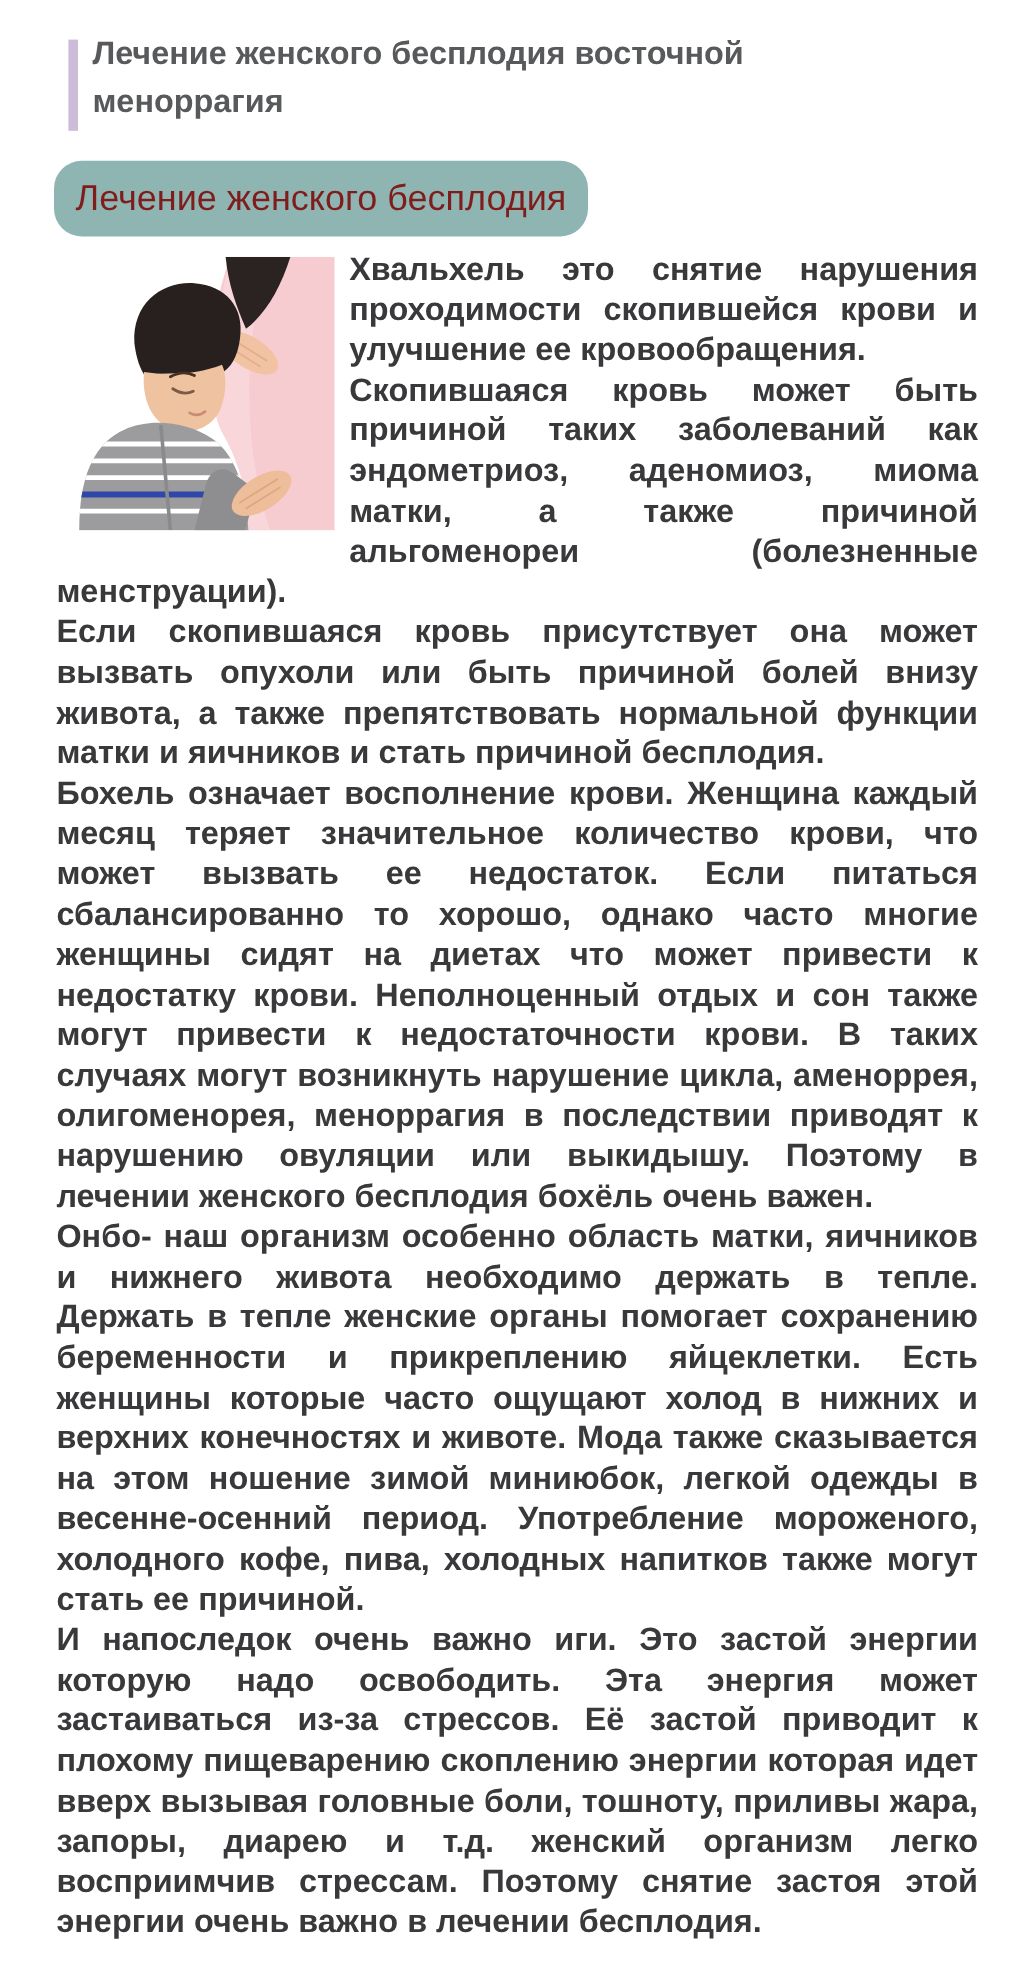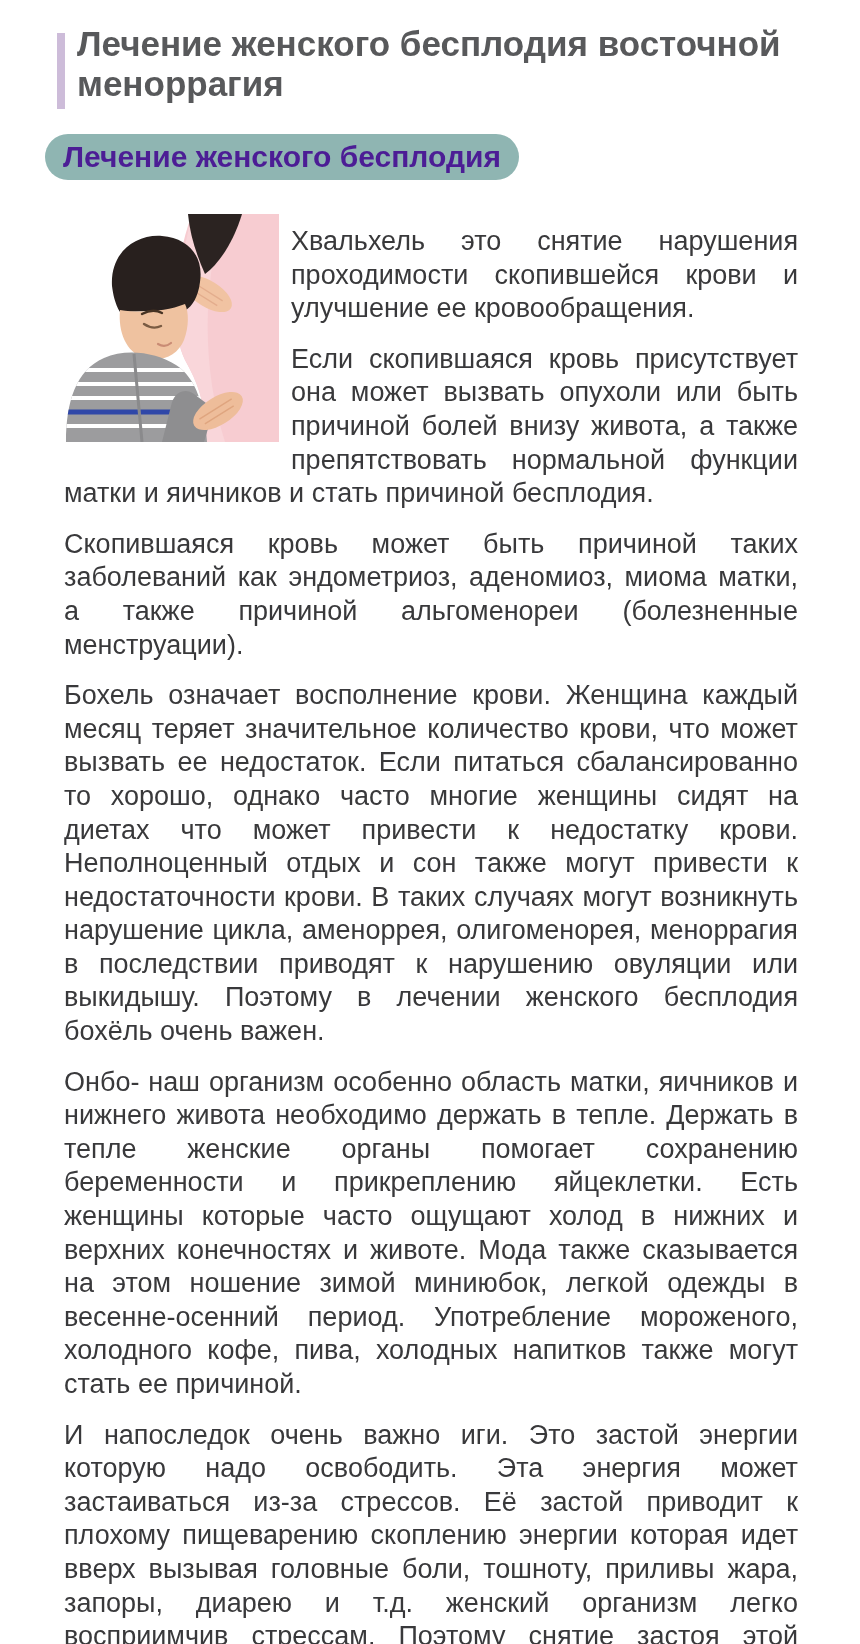--- a/index.html
+++ b/index.html
@@ -28,7 +28,7 @@
     left: 77px;
     top: 24px;
     margin: 0;
-    font-size: 35px;
+    font-size: 27px;
     font-weight: bold;
     color: #58595b;
     line-height: 40px;

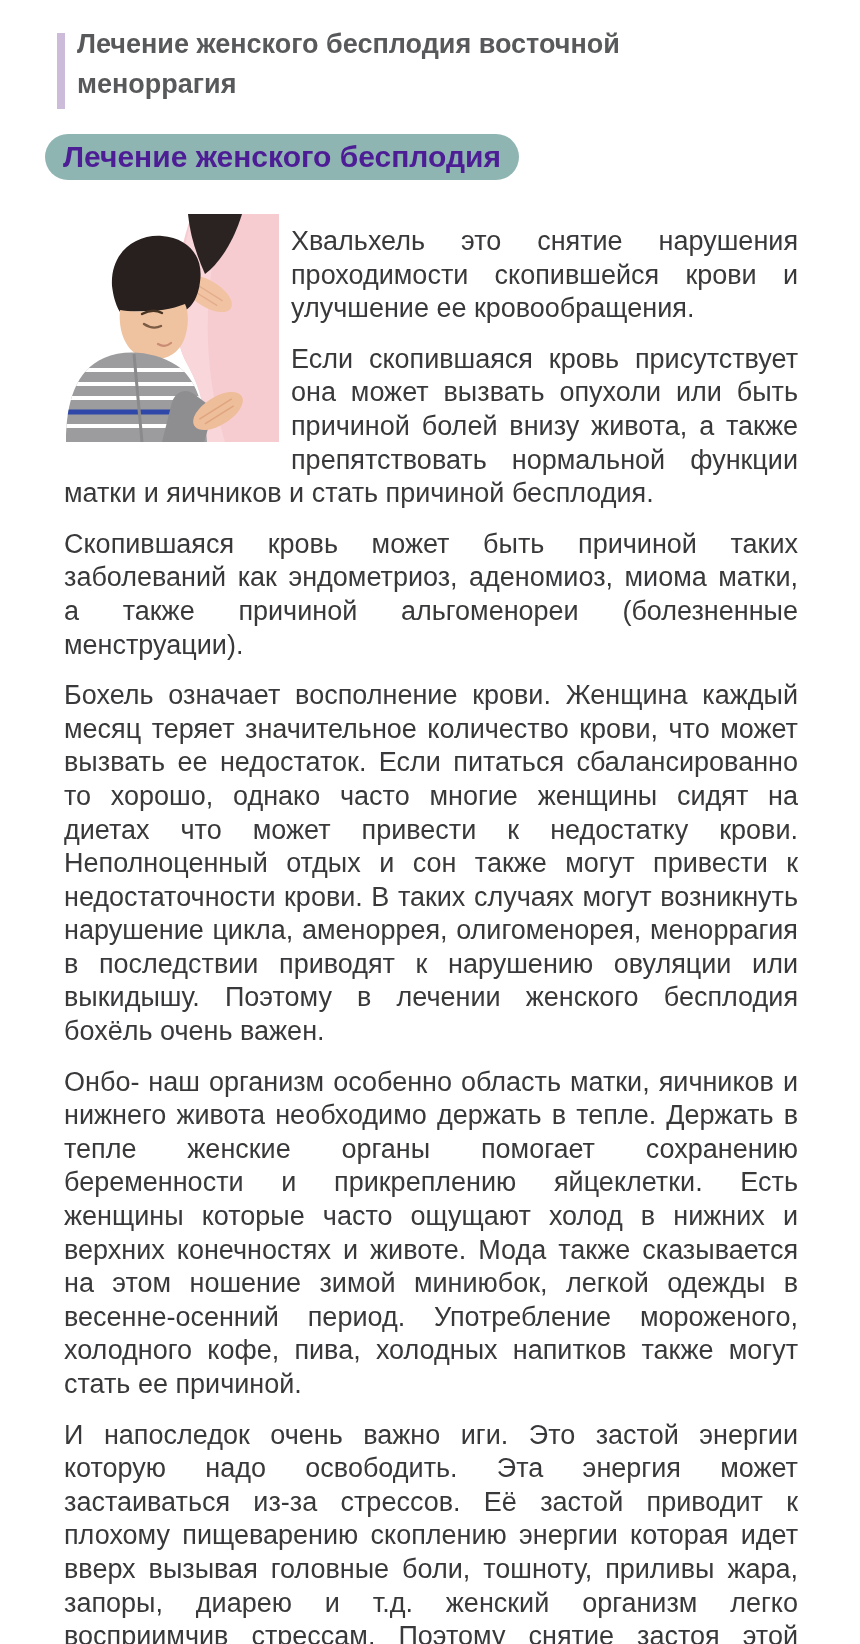--- a/index.html
+++ b/index.html
@@ -38,15 +38,15 @@
     position: absolute;
     left: 45px;
     top: 134px;
-    height: 46px;
+    height: 63px;
     background: #8fb5b2;
     border-radius: 23px;
     display: inline-flex;
     align-items: center;
     padding: 0 18px;
-    color: #4c1d95;
+    color: #7f1d1d;
     font-size: 30px;
-    font-weight: bold;
+    font-weight: normal;
     white-space: nowrap;
   }
   .article {

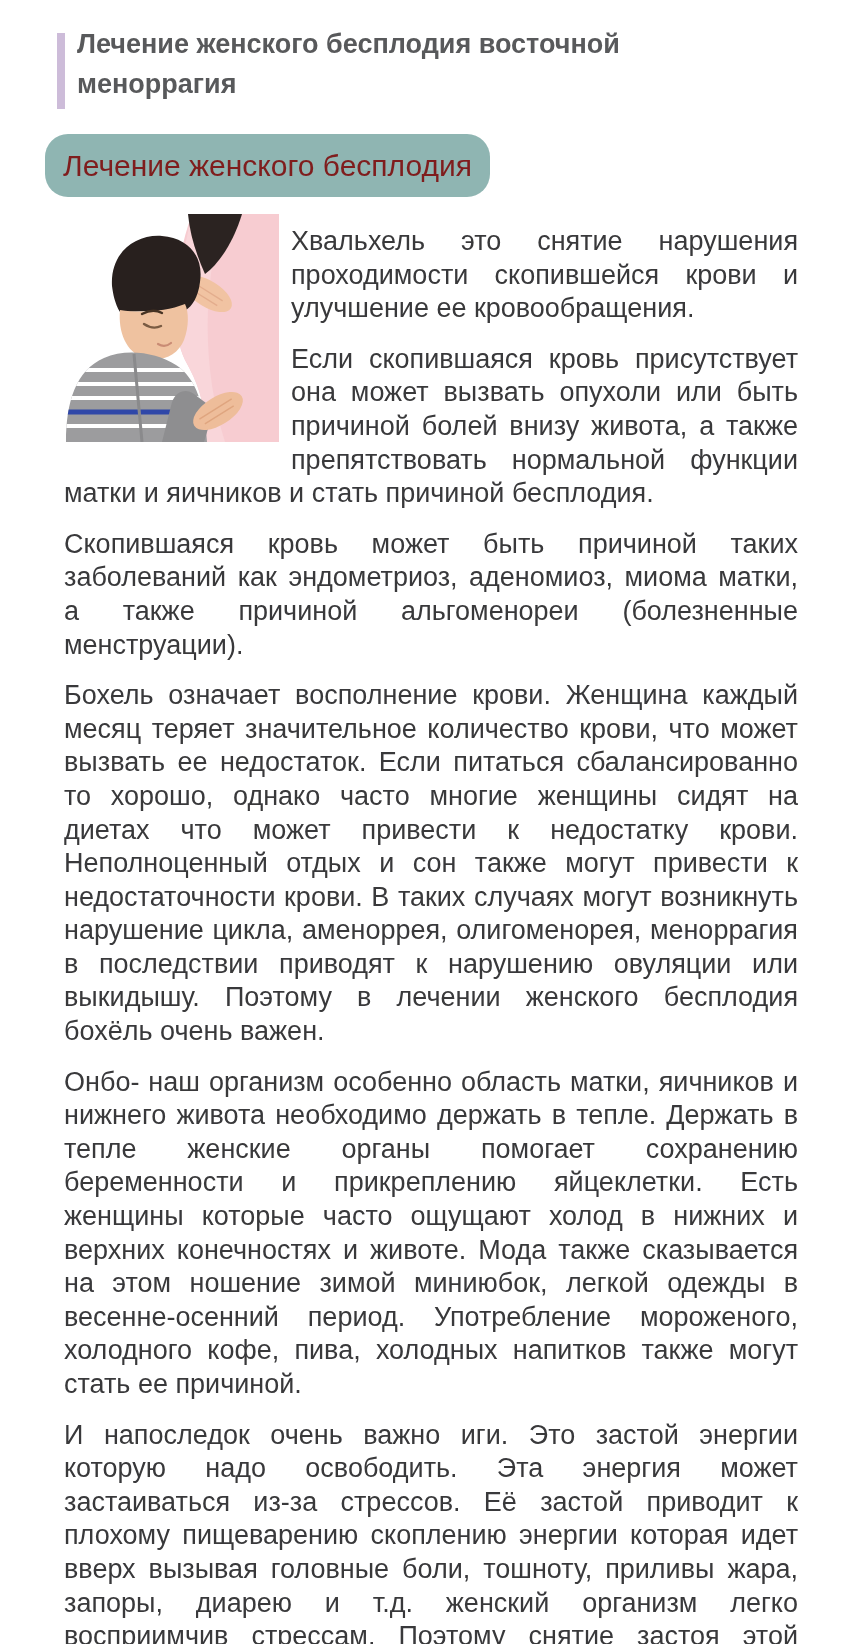--- a/index.html
+++ b/index.html
@@ -60,8 +60,9 @@
     text-align: justify;
   }
   .article p {
-    margin: 17px;
+    margin: 0;
     padding: 0;
+    font-weight: bold;
   }
   .photo {
     float: left;

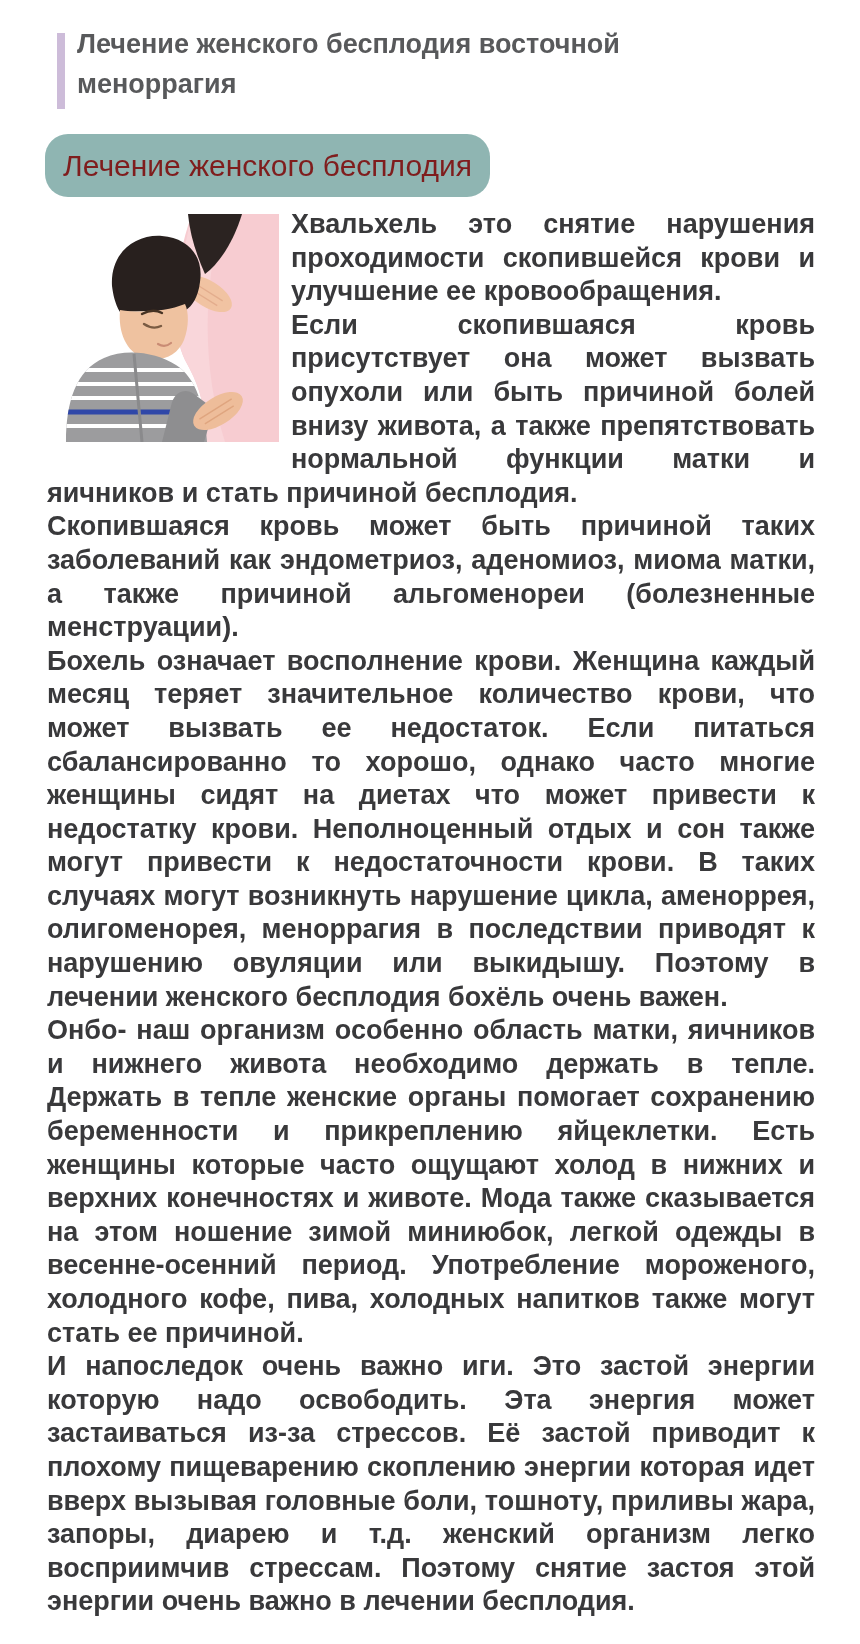--- a/index.html
+++ b/index.html
@@ -137,8 +137,8 @@
     </div>
 
     <p>Хвальхель это снятие нарушения проходимости скопившейся крови и улучшение ее кровообращения.</p>
+    <p>Скопившаяся кровь может быть причиной таких заболеваний как эндометриоз, аденомиоз, миома матки, а также причиной альгоменореи (болезненные менструации).</p>
     <p>Если скопившаяся кровь присутствует она может вызвать опухоли или быть причиной болей внизу живота, а также препятствовать нормальной функции матки и яичников и стать причиной бесплодия.</p>
-    <p>Скопившаяся кровь может быть причиной таких заболеваний как эндометриоз, аденомиоз, миома матки, а также причиной альгоменореи (болезненные менструации).</p>
     <p>Бохель означает восполнение крови. Женщина каждый месяц теряет значительное количество крови, что может вызвать ее недостаток. Если питаться сбалансированно то хорошо, однако часто многие женщины сидят на диетах что может привести к недостатку крови. Неполноценный отдых и сон также могут привести к недостаточности крови. В таких случаях могут возникнуть нарушение цикла, аменоррея, олигоменорея, меноррагия в последствии приводят к нарушению овуляции или выкидышу. Поэтому в лечении женского бесплодия бохёль очень важен.</p>
     <p>Онбо- наш организм особенно область матки, яичников и нижнего живота необходимо держать в тепле. Держать в тепле женские органы помогает сохранению беременности и прикреплению яйцеклетки. Есть женщины которые часто ощущают холод в нижних и верхних конечностях и животе. Мода также сказывается на этом ношение зимой миниюбок, легкой одежды в весенне-осенний период. Употребление мороженого, холодного кофе, пива, холодных напитков также могут стать ее причиной.</p>
     <p>И напоследок очень важно иги. Это застой энергии которую надо освободить. Эта энергия может застаиваться из-за стрессов. Её застой приводит к плохому пищеварению скоплению энергии которая идет вверх вызывая головные боли, тошноту, приливы жара, запоры, диарею и т.д. женский организм легко восприимчив стрессам. Поэтому снятие застоя этой энергии очень важно в лечении бесплодия.</p>

